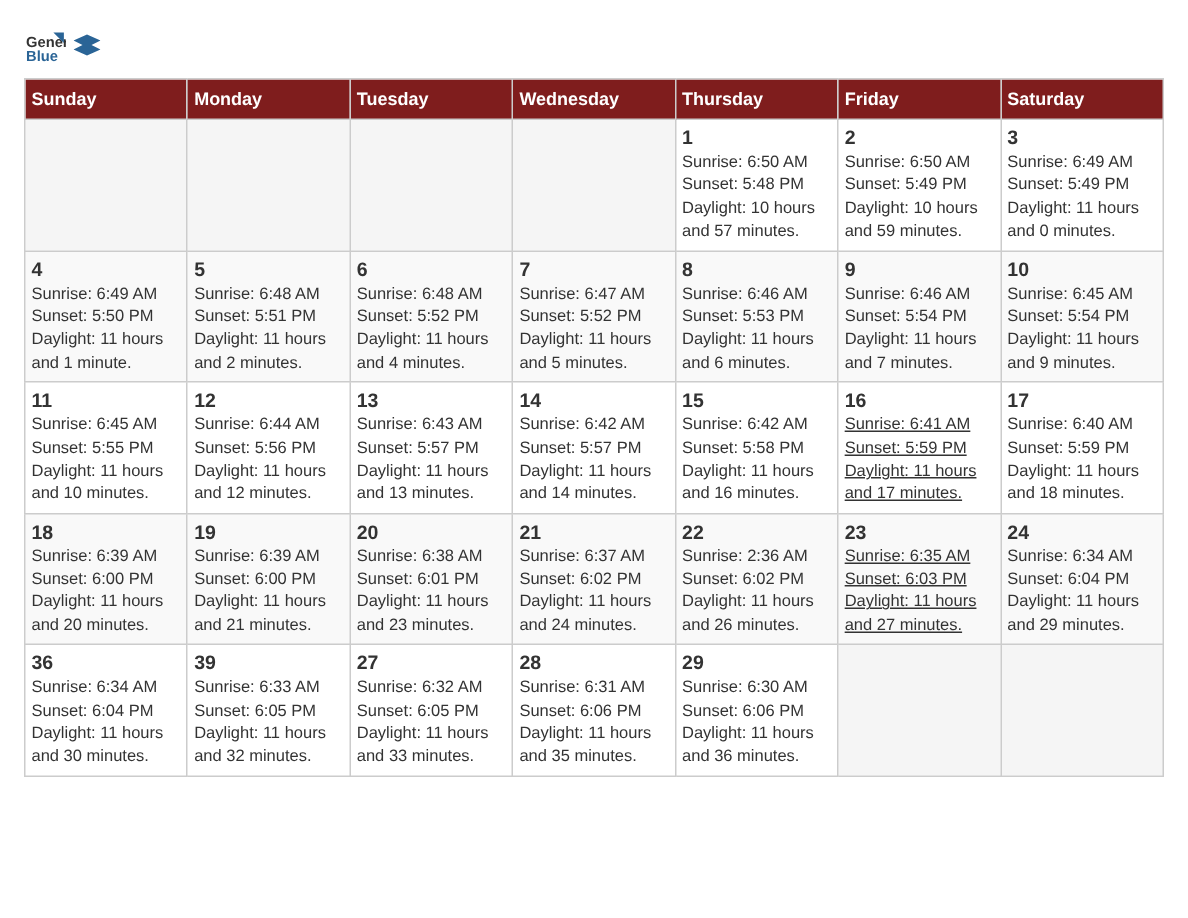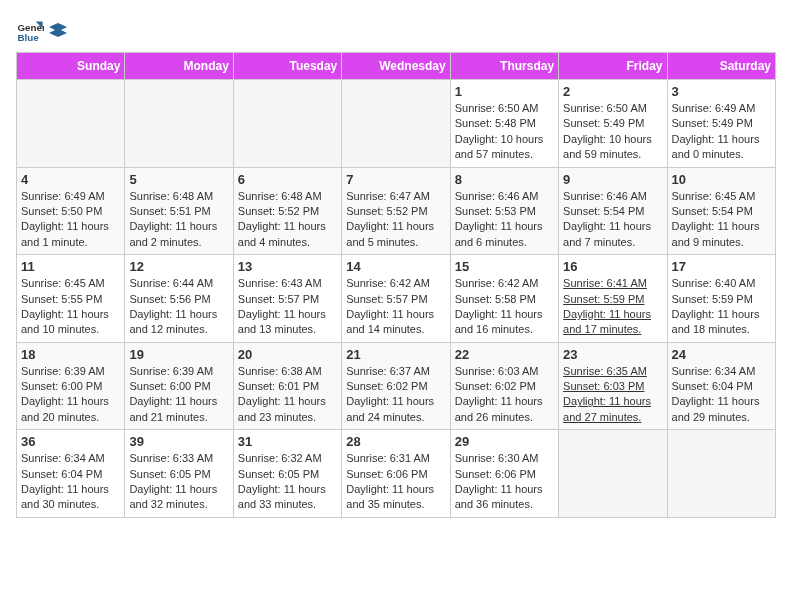--- a/index.html
+++ b/index.html
@@ -53,10 +53,10 @@
       font-size: 11px;
     }
     .calendar thead th {
-      background-color: #d946ef;
+      background-color: #7f1d1d;
       color: #fff;
       padding: 6px 4px;
-      text-align: right;
+      text-align: left;
       font-size: 12px;
       border: 1px solid #ccc;
       margin-top: 40px;

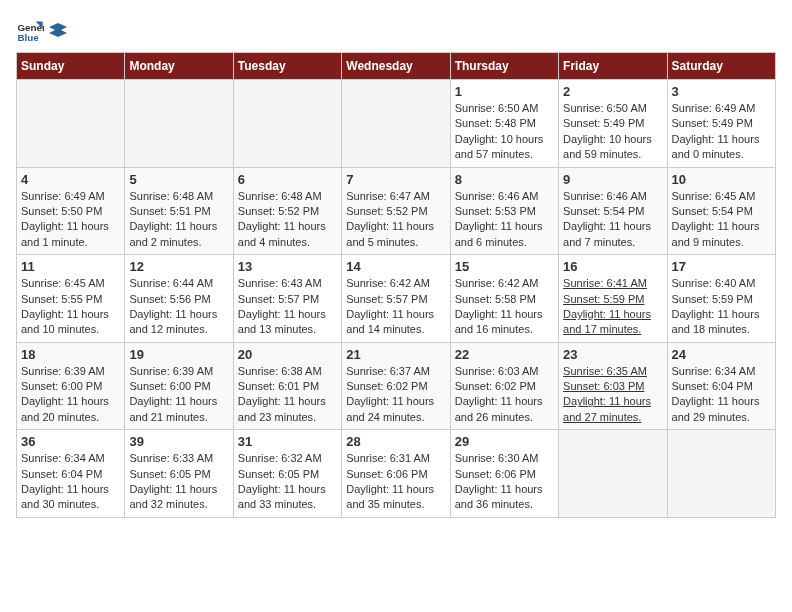--- a/index.html
+++ b/index.html
@@ -264,7 +264,7 @@
         </td>
         <td>
           <div class="day-number">22</div>
-          <div class="day-info" style="white-space: pre-line;">Sunrise: 6:03 AM
+          <div class="day-info" style="white-space: pre-line;">Sunrise: 2:36 AM
 Sunset: 6:02 PM
 Daylight: 11 hours and 26 minutes.</div>
         </td>

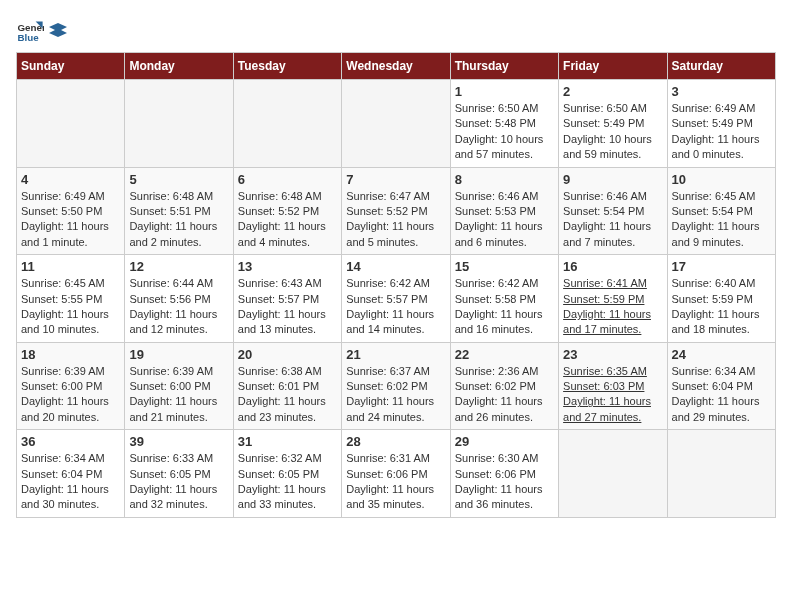--- a/index.html
+++ b/index.html
@@ -295,7 +295,7 @@
 Daylight: 11 hours and 32 minutes.</div>
         </td>
         <td>
-          <div class="day-number">31</div>
+          <div class="day-number">27</div>
           <div class="day-info" style="white-space: pre-line;">Sunrise: 6:32 AM
 Sunset: 6:05 PM
 Daylight: 11 hours and 33 minutes.</div>

